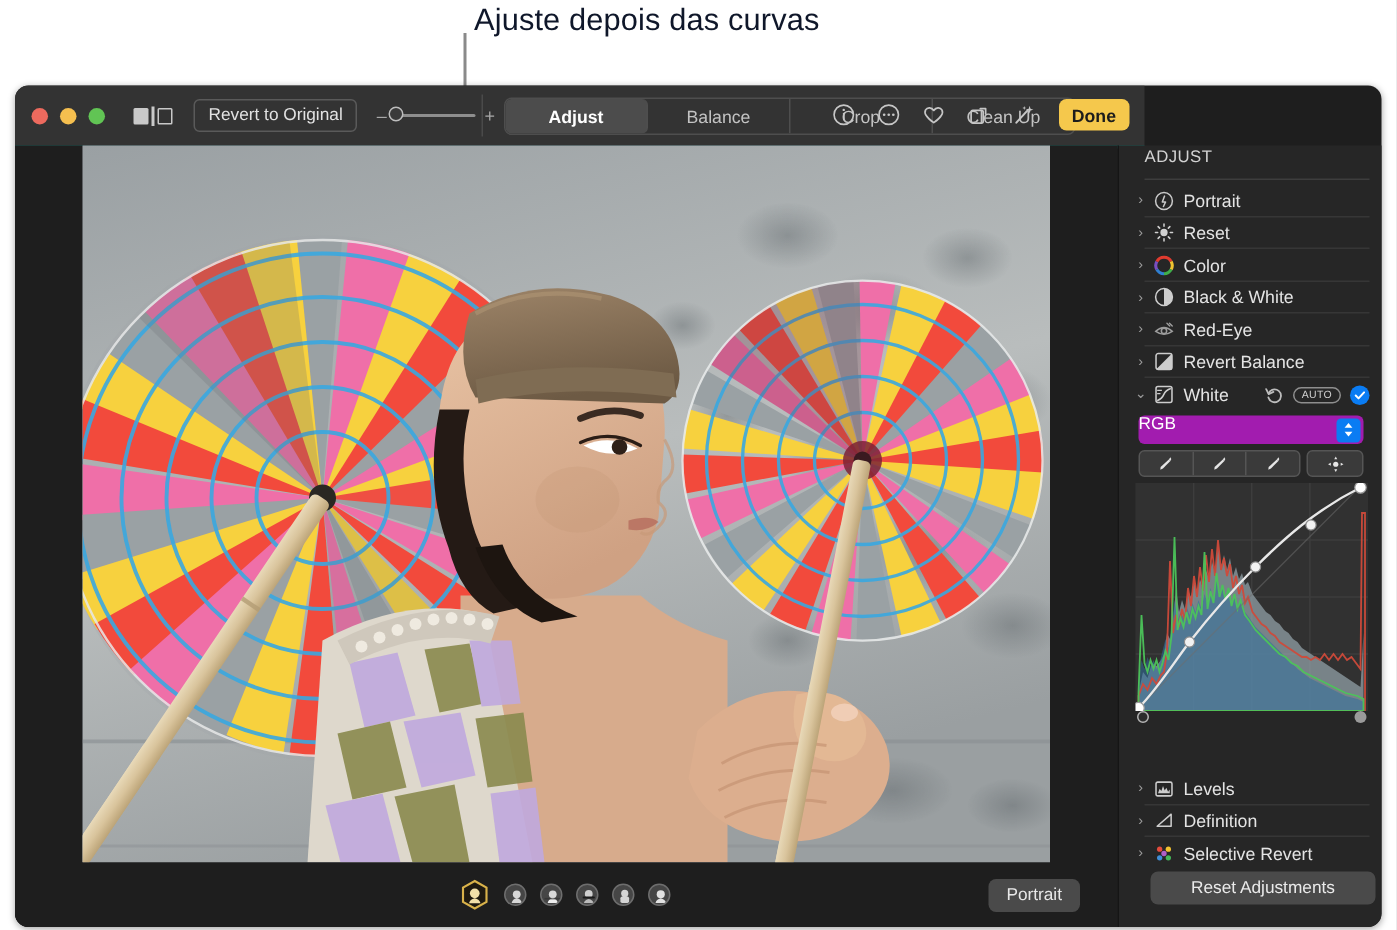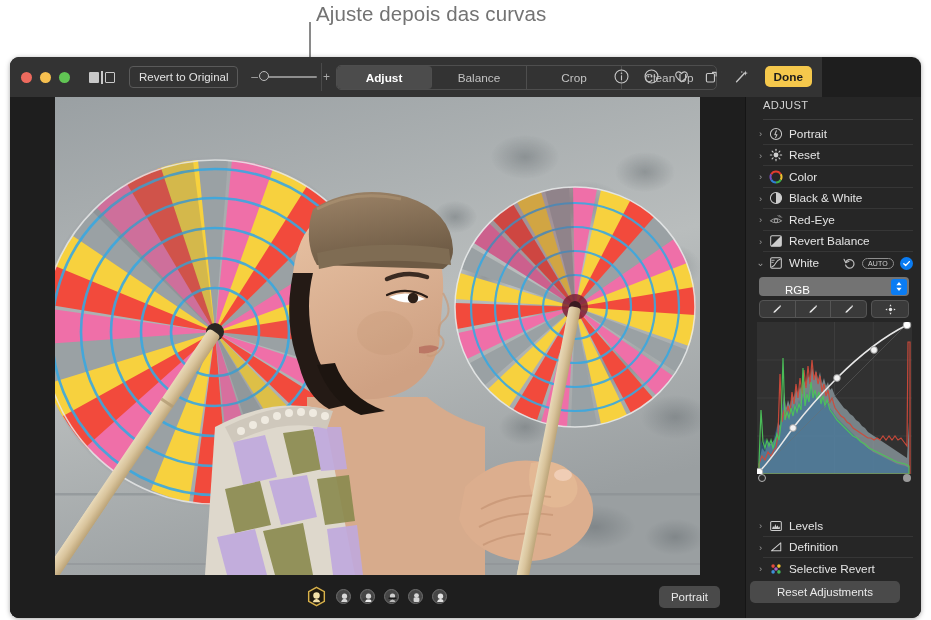--- a/index.html
+++ b/index.html
@@ -25,7 +25,7 @@
     left: 316px;
     top: 2px;
     font-size: 20.5px;
-    color: #737373;
+    color: #0f172a;
     letter-spacing: 0.1px;
     white-space: nowrap;
   }

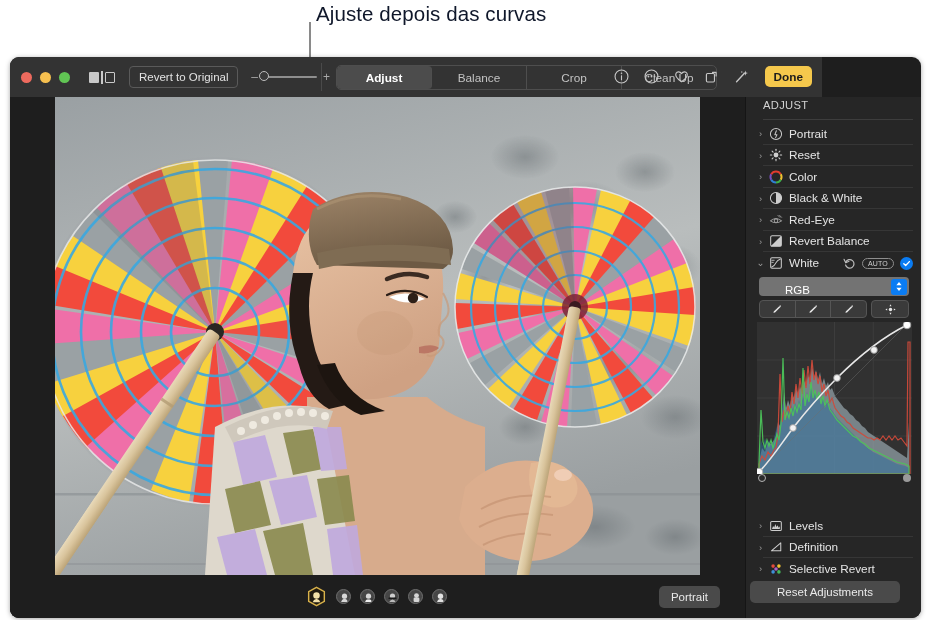--- a/index.html
+++ b/index.html
@@ -55,7 +55,7 @@
   .titlebar {
     position: absolute;
     left: 0; top: 0;
-    width: 812px;
+    width: 753px;
     height: 40px;
     background: #333333;
     border-bottom: 2px solid #0f766e;

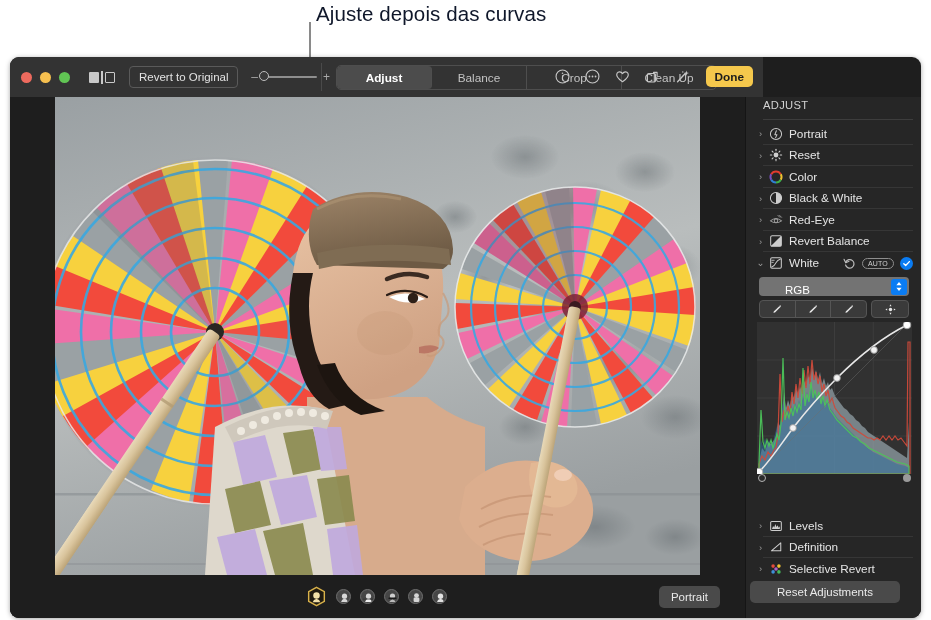--- a/index.html
+++ b/index.html
@@ -370,11 +370,11 @@
     margin: 3px auto 0 auto;
     width: 150px;
     height: 19px;
-    background: #737373;
+    background: #a21caf;
     border-radius: 4px;
     display: flex;
-    align-items: flex-end;
-    padding-left: 26px;
+    align-items: flex-start;
+    padding-left: 0;
     box-sizing: border-box;
   }
   .rgb-select .val { font-size: 11.5px; color: #ffffff; }

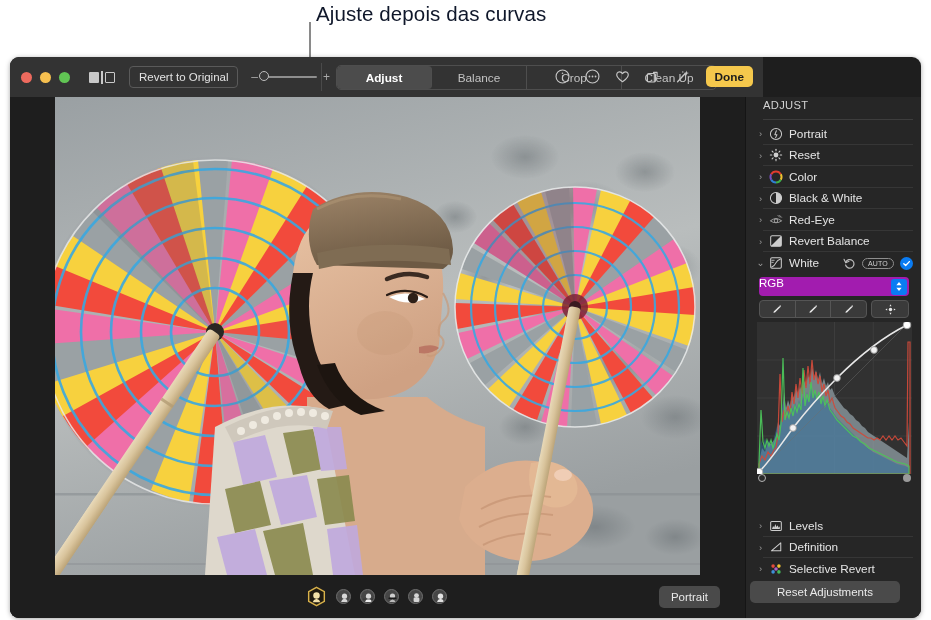--- a/index.html
+++ b/index.html
@@ -459,7 +459,7 @@
 
   .reset-adj {
     position: absolute;
-    left: 4px;
+    left: 21px;
     top: 484px;
     width: 150px;
     height: 22px;

